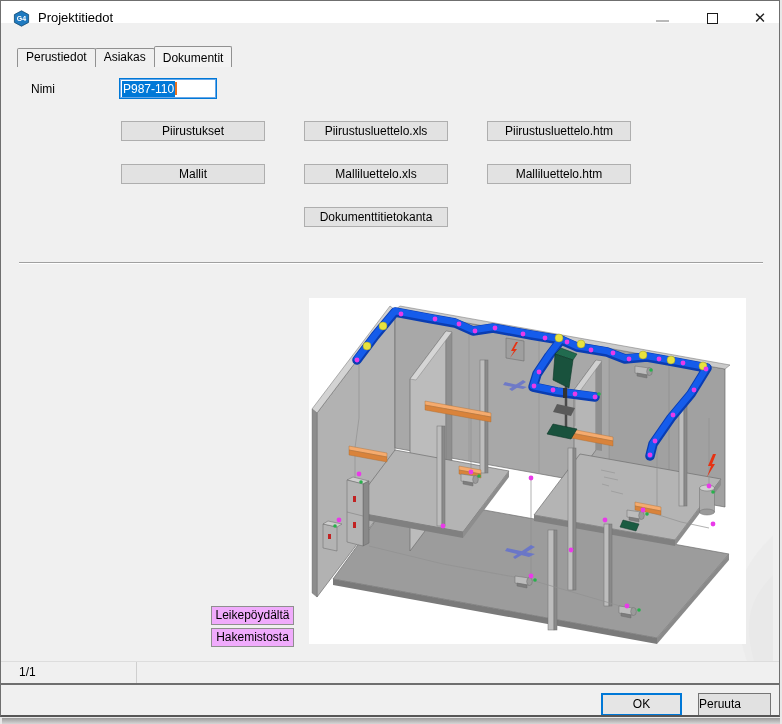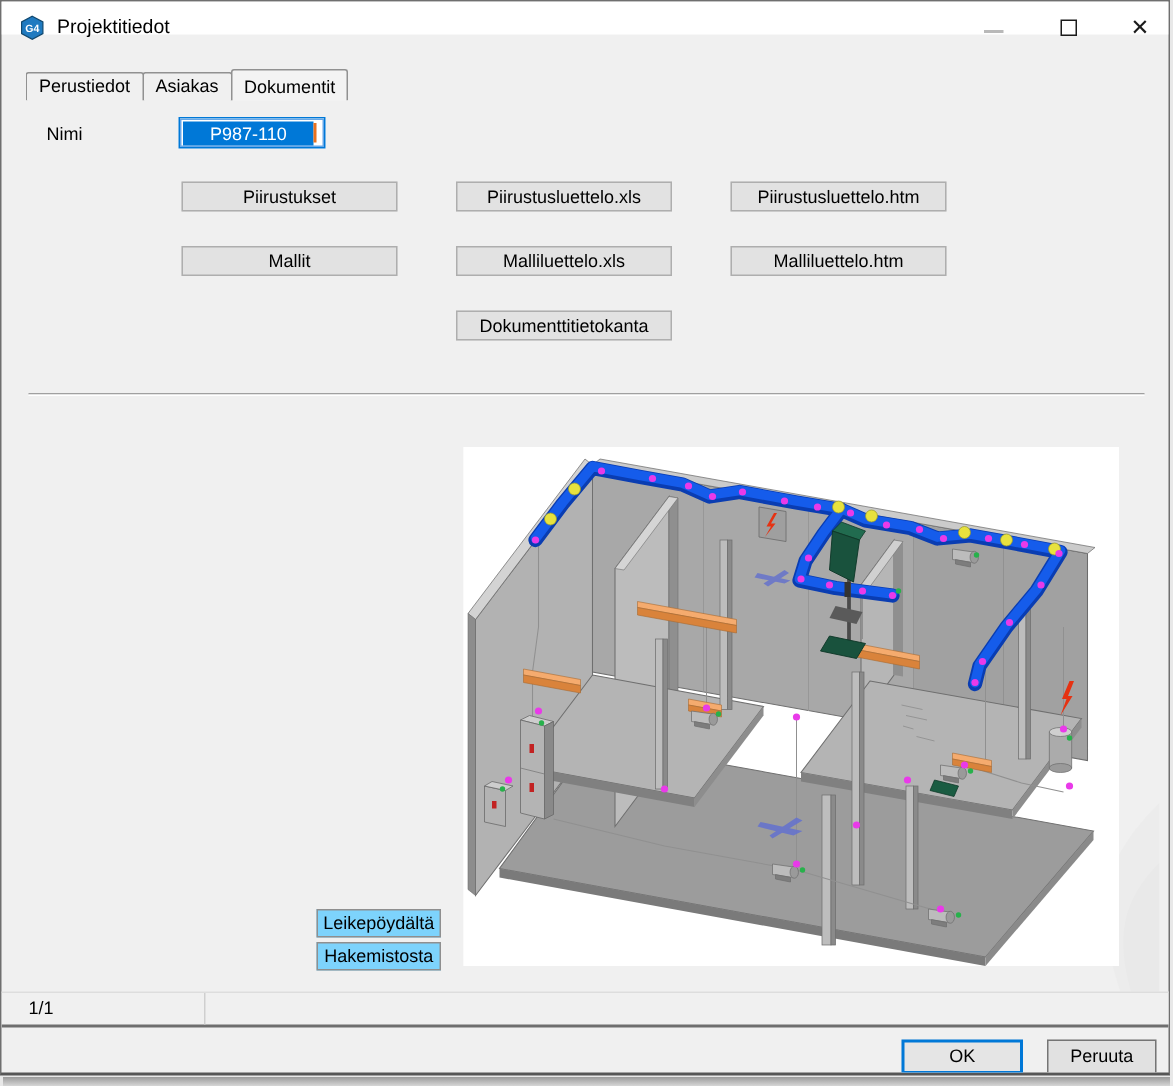--- a/index.html
+++ b/index.html
@@ -32,7 +32,7 @@
   .field-label { position:absolute; left:30px; top:81px; font-size:12px; color:#000; }
   .name-input { position:absolute; left:118px; top:77px; width:98px; height:21px; background:#fff;
                 border:1px solid #0078d7; box-shadow:0 0 0 1px #66a7e8 inset; display:flex; align-items:center; padding-left:2px; }
-  .name-input .sel { background:#0078d7; color:#fff; font-size:12px; padding:1px 18px; }
+  .name-input .sel { background:#0078d7; color:#fff; font-size:12px; padding:1px 1px; }
   .name-input .caret { display:inline-block; width:2px; height:13px; background:#e8711f; margin-left:0px; }
 
   

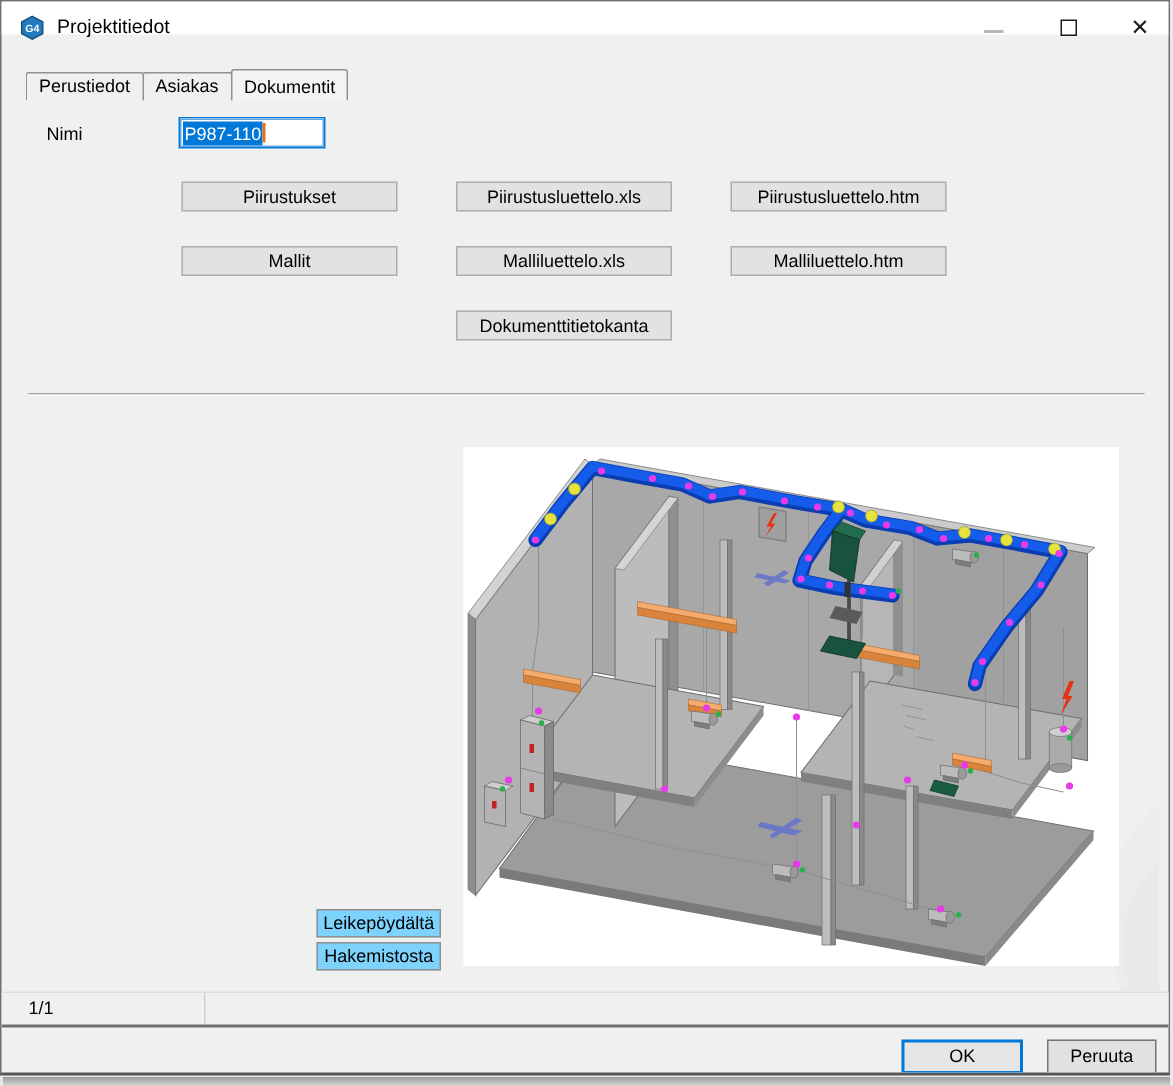--- a/index.html
+++ b/index.html
@@ -47,7 +47,7 @@
   
   .preview { position:absolute; left:308px; top:297px; width:437px; height:346px; background:#ffffff; }
 
-  .small-btn { position:absolute; left:210px; width:83px; height:19px; background:#7dd3fc; border:1px solid #8f8f8f;
+  .small-btn { position:absolute; left:210px; width:83px; height:19px; background:#f0abfc; border:1px solid #8f8f8f;
                font-size:12px; color:#000; text-align:center; line-height:17px; cursor:default; }
   .sb1 { top:605px; } .sb2 { top:627px; }
 

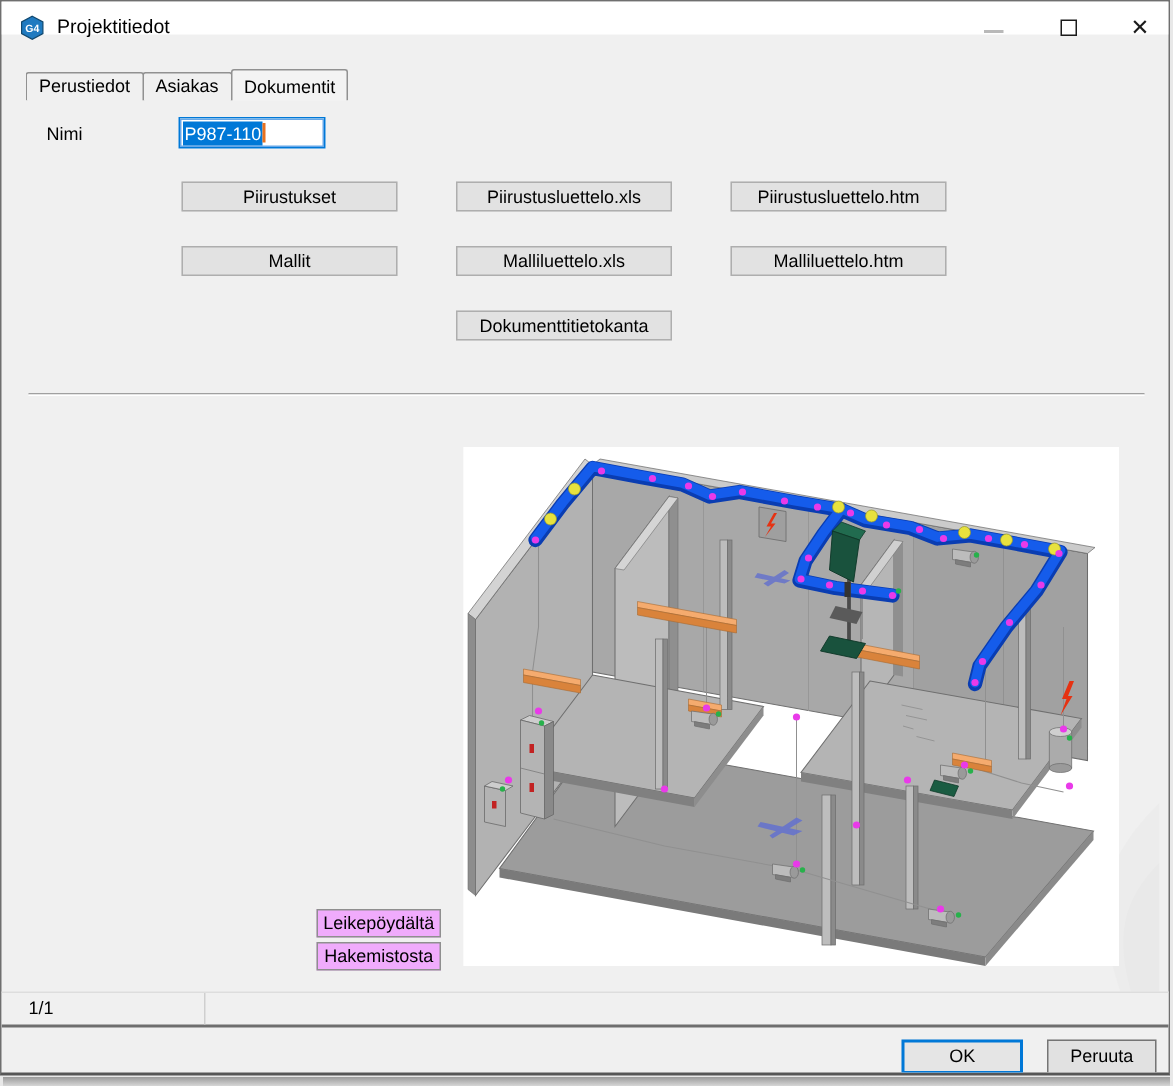--- a/index.html
+++ b/index.html
@@ -61,7 +61,7 @@
   .ok-btn { position:absolute; left:600px; top:692px; width:81px; height:23px; background:#e5e5e5;
             border:2px solid #0078d7; font-size:12px; color:#000; text-align:center; line-height:19px; cursor:default; }
   .cancel-btn { position:absolute; left:697px; top:692px; width:73px; height:23px; background:#e1e1e1;
-                border:1px solid #757575; font-size:12px; color:#000; text-align:center; line-height:21px; cursor:default; }
+                border:1px solid #757575; font-size:12px; color:#000; text-align:left; line-height:21px; cursor:default; }
 
   .watermark { position:absolute; right:6px; bottom:50px; opacity:0.5; }
 </style>

